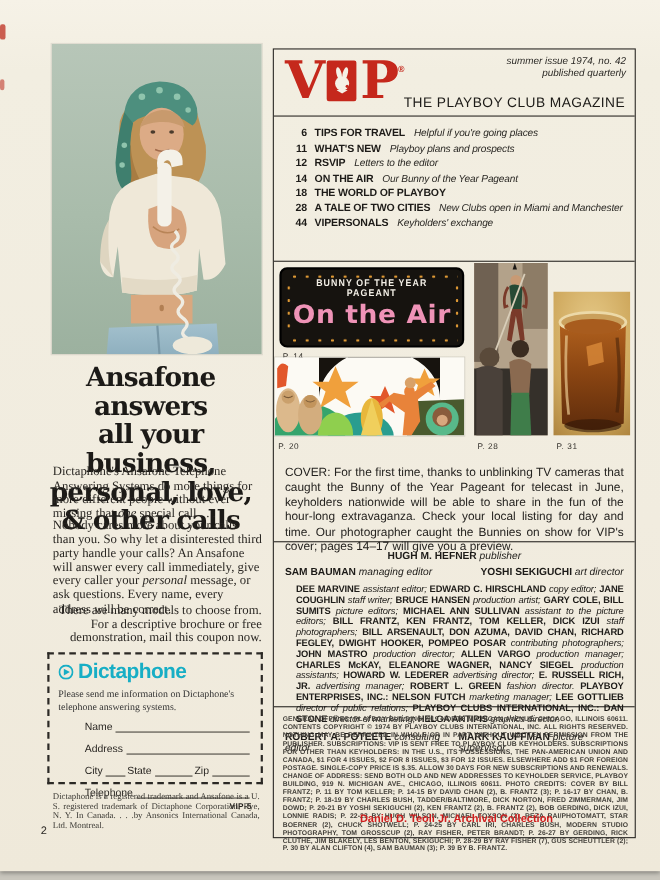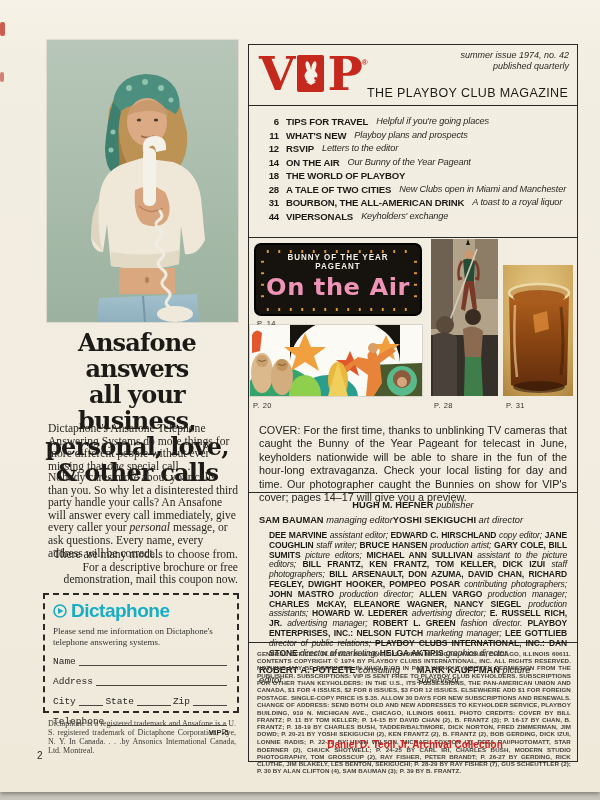--- a/index.html
+++ b/index.html
@@ -228,11 +228,6 @@
             <span class="toc-num">28</span>
             <span class="toc-title">A TALE OF TWO CITIES</span>
             <span class="toc-desc">New Clubs open in Miami and Manchester</span>
-          </div>
-          <div class="toc-row">
-            <span class="toc-num">31</span>
-            <span class="toc-title">BOURBON, THE ALL-AMERICAN DRINK</span>
-            <span class="toc-desc">A toast to a royal liquor</span>
           </div>
           <div class="toc-row">
             <span class="toc-num">44</span>

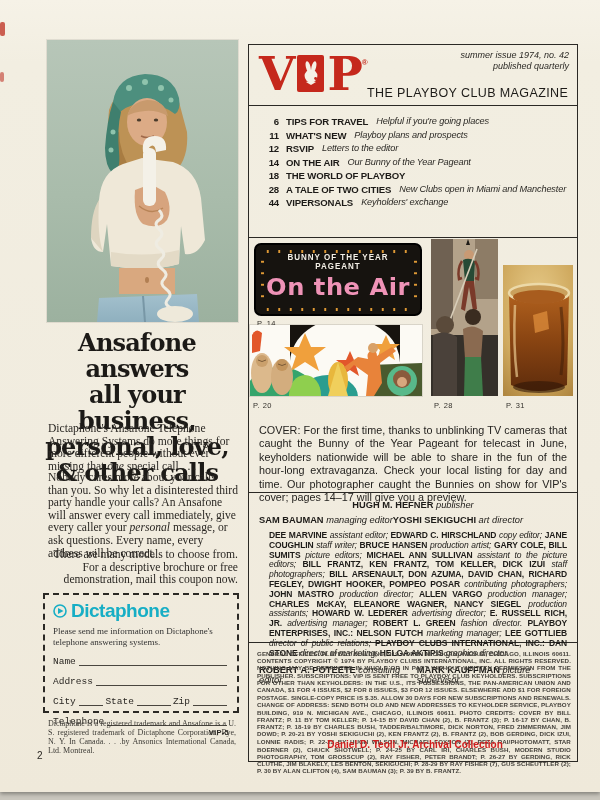--- a/index.html
+++ b/index.html
@@ -61,7 +61,7 @@
 
   .mast{padding:7px 10px 0 10px;color:#1d1b18;}
   .mast-center{text-align:center;font-size:9.3px;margin-bottom:5px;}
-  .mast-split{display:flex;justify-content:flex-start;font-size:9.3px;margin-bottom:6px;}
+  .mast-split{display:flex;justify-content:space-between;font-size:9.3px;margin-bottom:6px;}
   .mast-credits{font-size:8.5px;line-height:9.8px;text-align:justify;letter-spacing:-0.1px;margin-left:10px;}
   .mast-split.bottom{margin-top:7px;}
   .seg-n{font-weight:bold;} .seg-ro{font-style:italic;}

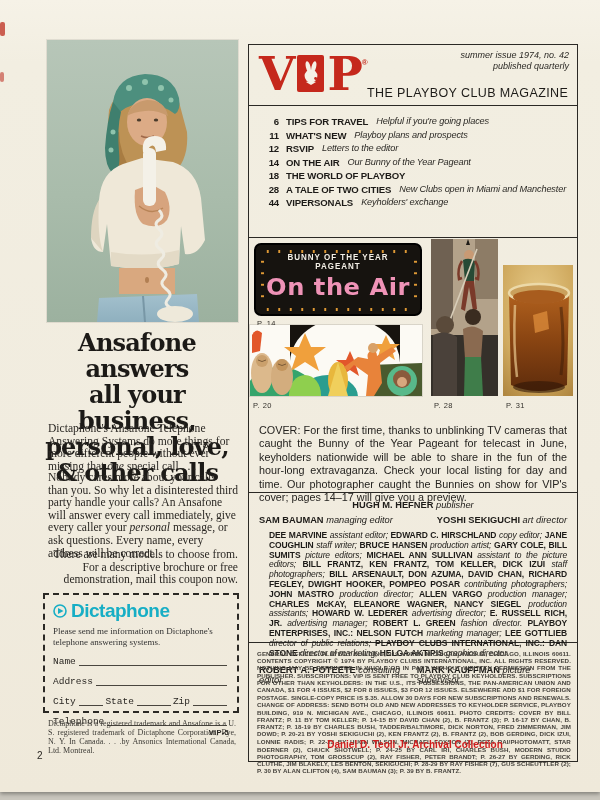--- a/index.html
+++ b/index.html
@@ -19,7 +19,7 @@
   .dicta-logo{font-size:19px;font-weight:bold;letter-spacing:-0.5px;}
   .dicta-addr{font-size:9px;color:#333;border-bottom:1px solid #555;padding-bottom:3px;margin-top:1px;font-family:"Liberation Serif",serif;}
   .dicta-please{font-size:9px;color:#333;margin-top:4px;line-height:10.5px;font-family:"Liberation Serif",serif;}
-  .form-row{display:flex;align-items:flex-end;font-size:9.5px;color:#2a2723;margin-top:9px;font-family:Liberation Mono, monospace;}
+  .form-row{display:flex;align-items:flex-end;font-size:9.5px;color:#2a2723;margin-top:9px;font-family:Liberation Sans, sans-serif;margin-left:24px;}
   .form-line{flex:1;border-bottom:1px solid #4a463f;height:1px;margin:0 2px 1px 3px;}
   .form-line.short{flex:0 0 34px;}
   .vip5{text-align:right;font-size:7.5px;font-weight:bold;color:#2a2723;margin-top:1px;letter-spacing:.3px;}

